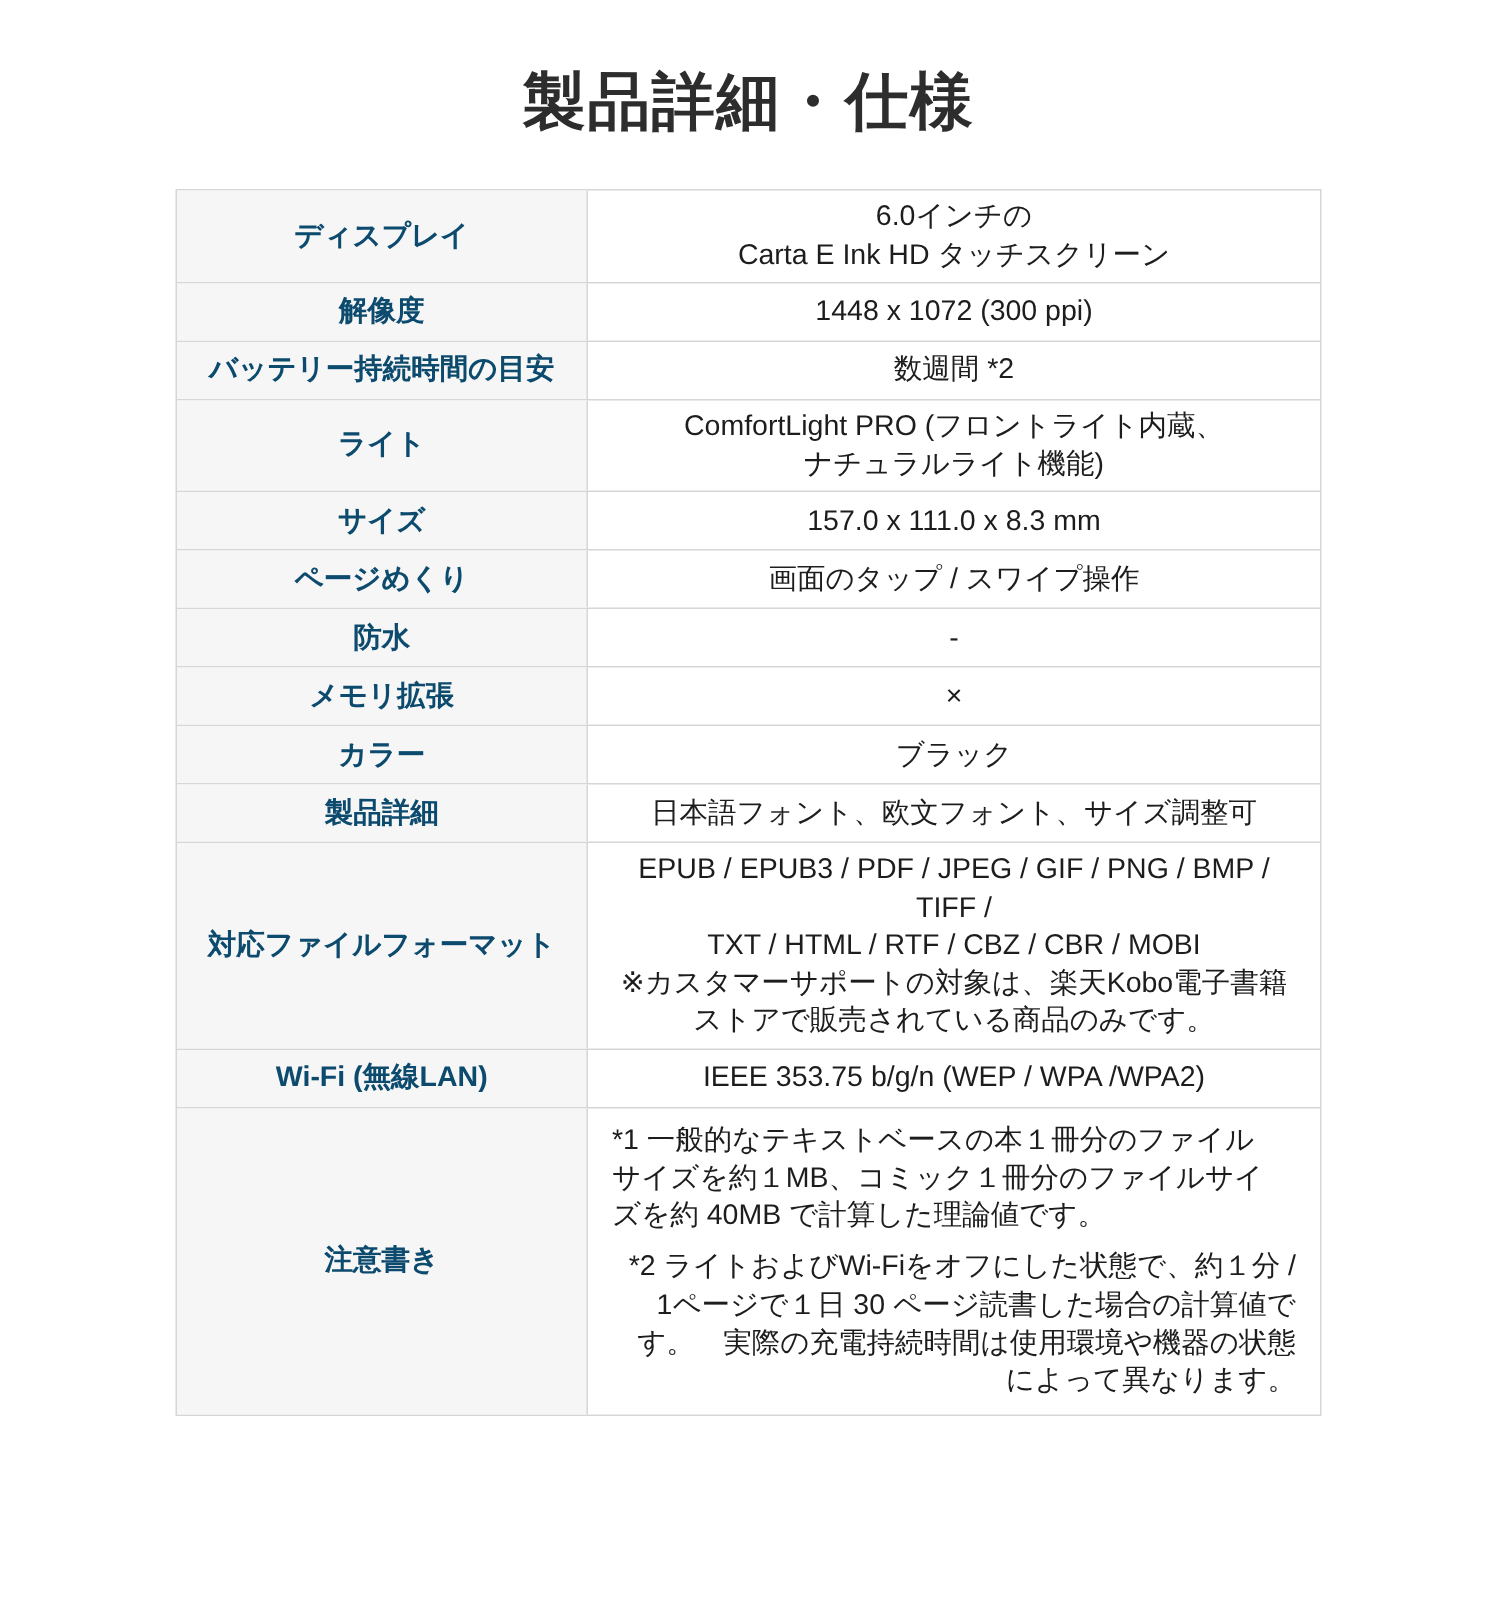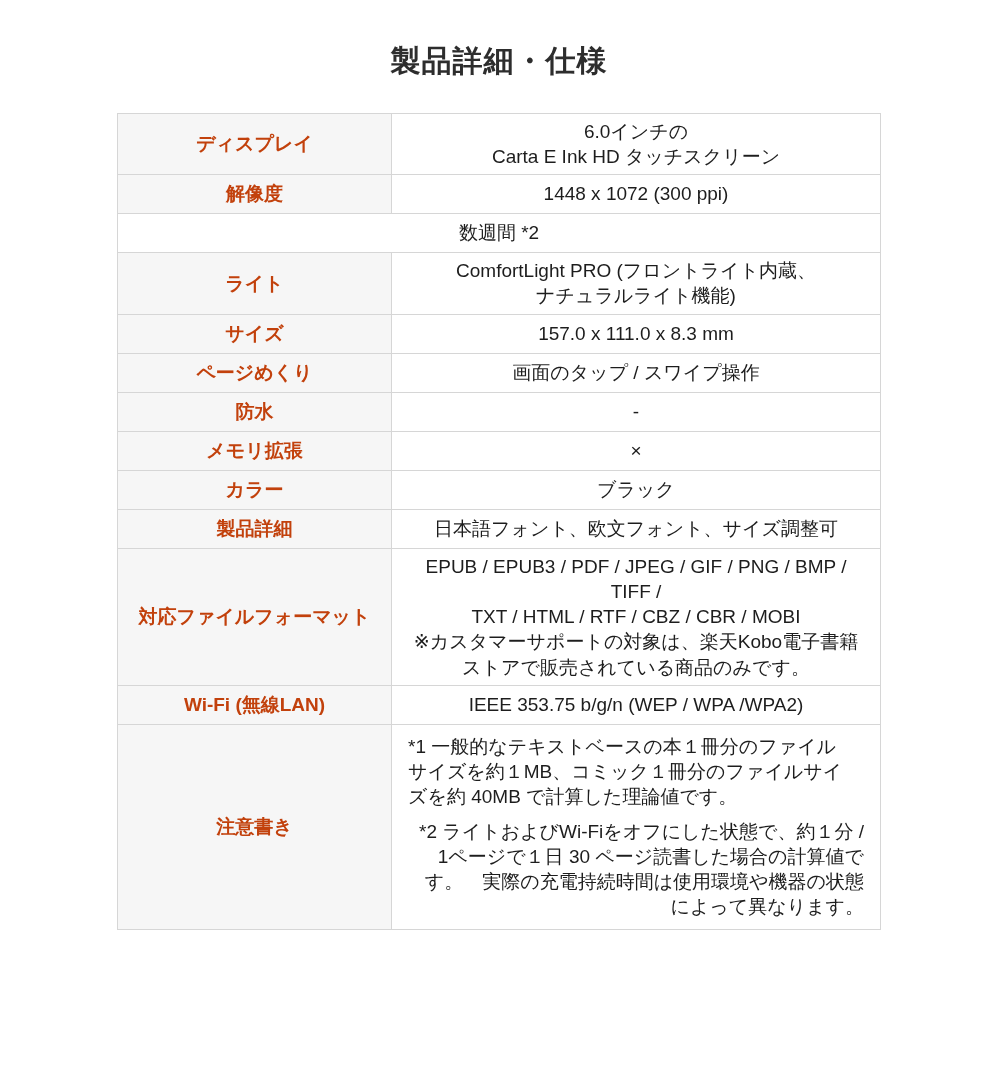--- a/index.html
+++ b/index.html
@@ -25,7 +25,7 @@
   h1.page-title {
     margin: 0 0 34px 0;
     text-align: center;
-    font-size: 30px;
+    font-size: 42px;
     line-height: 1.15;
     font-weight: 700;
     color: var(--title-color);

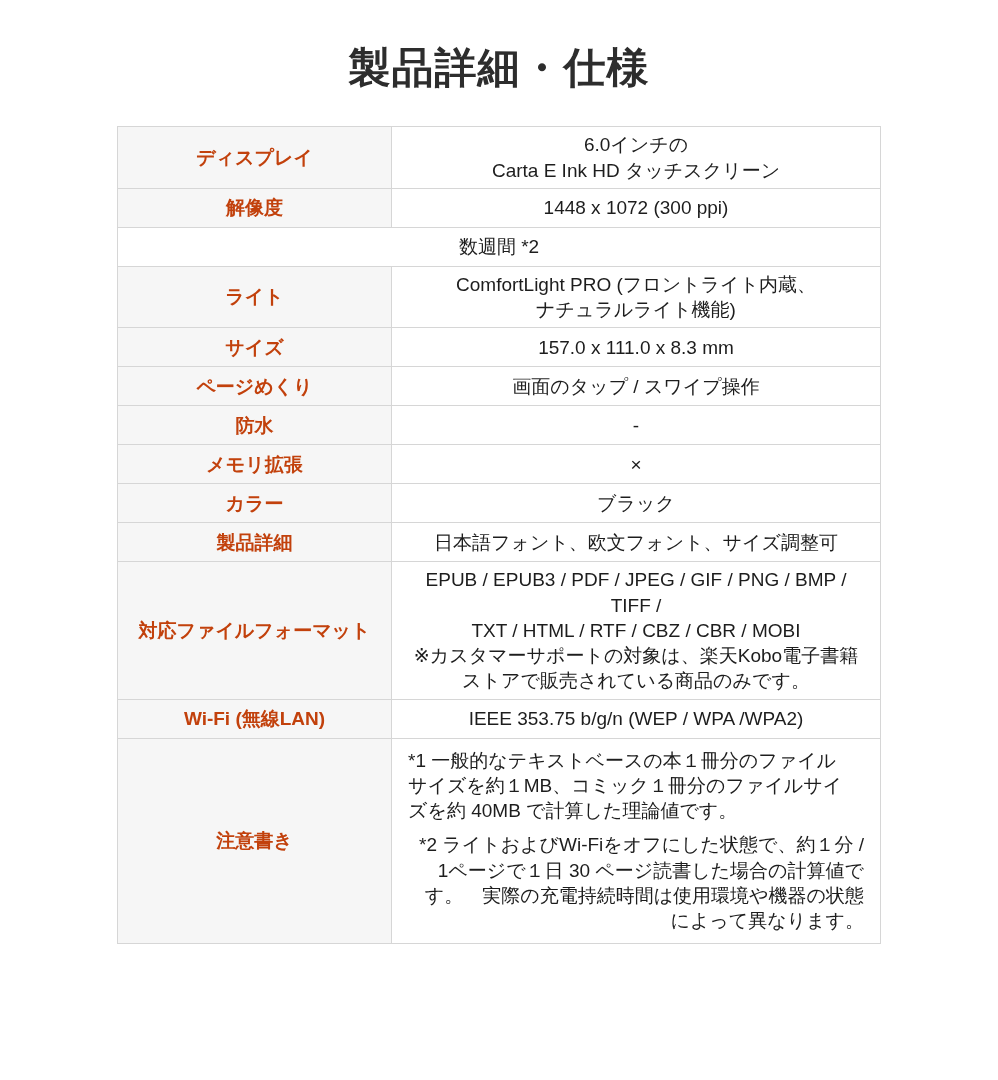--- a/index.html
+++ b/index.html
@@ -56,7 +56,7 @@
     background: var(--label-bg);
     border-right: 1px solid var(--border);
     font-weight: 700;
-    color: #c2410c;
+    color: #0c4a6e;
     display: flex;
     align-items: center;
     justify-content: center;

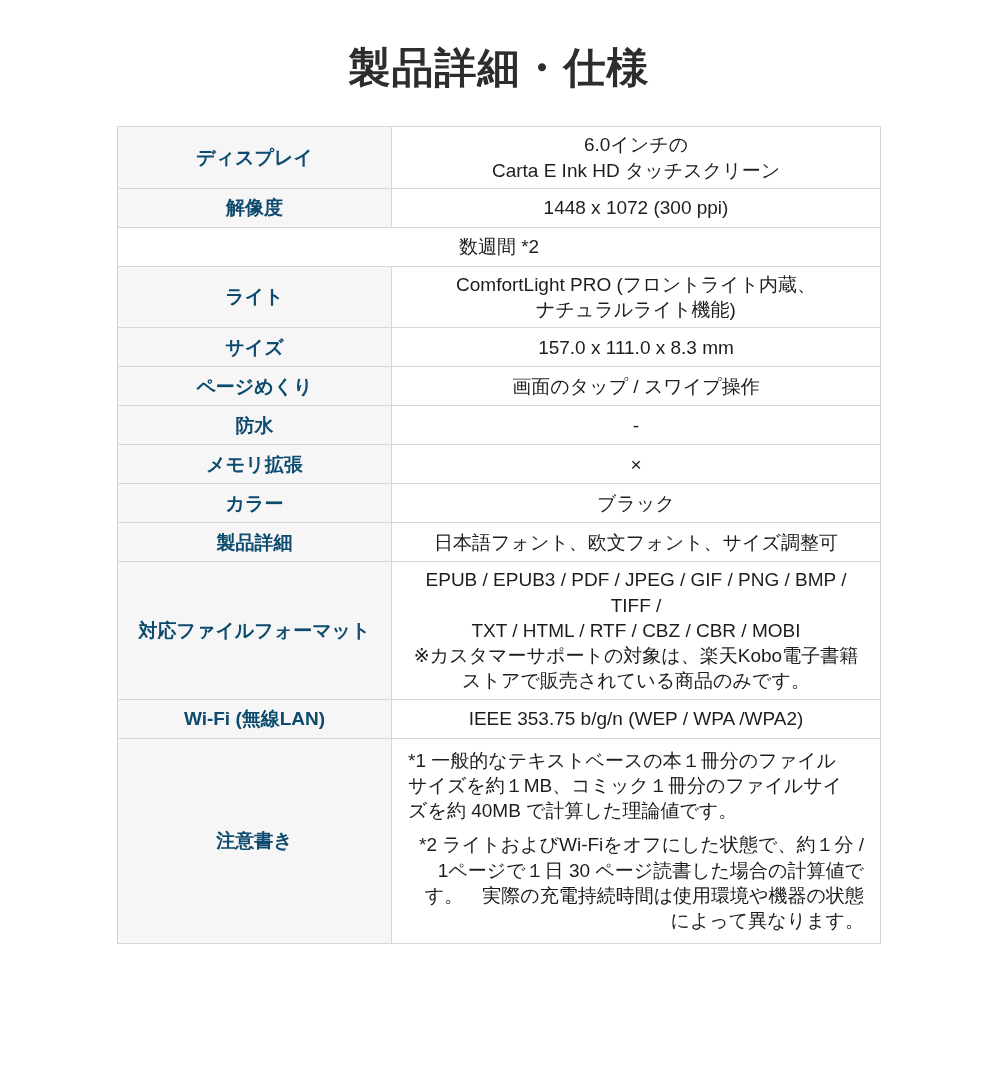--- a/index.html
+++ b/index.html
@@ -103,6 +103,7 @@
         <div class="cell value">1448 x 1072 (300 ppi)</div>
       </div>
       <div class="spec-row">
+        <div class="cell label">バッテリー持続時間の目安</div>
         <div class="cell value">数週間 *2</div>
       </div>
       <div class="spec-row">

